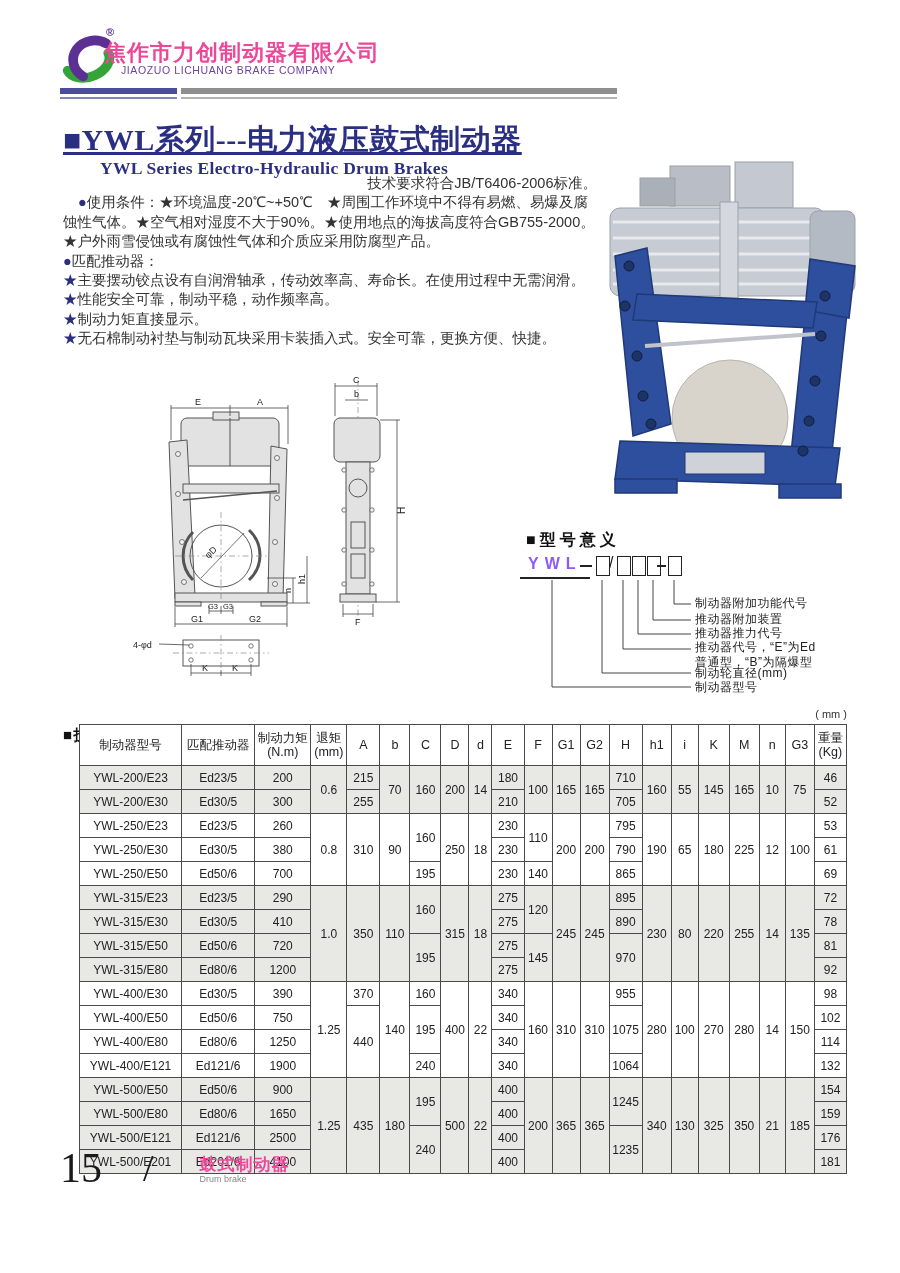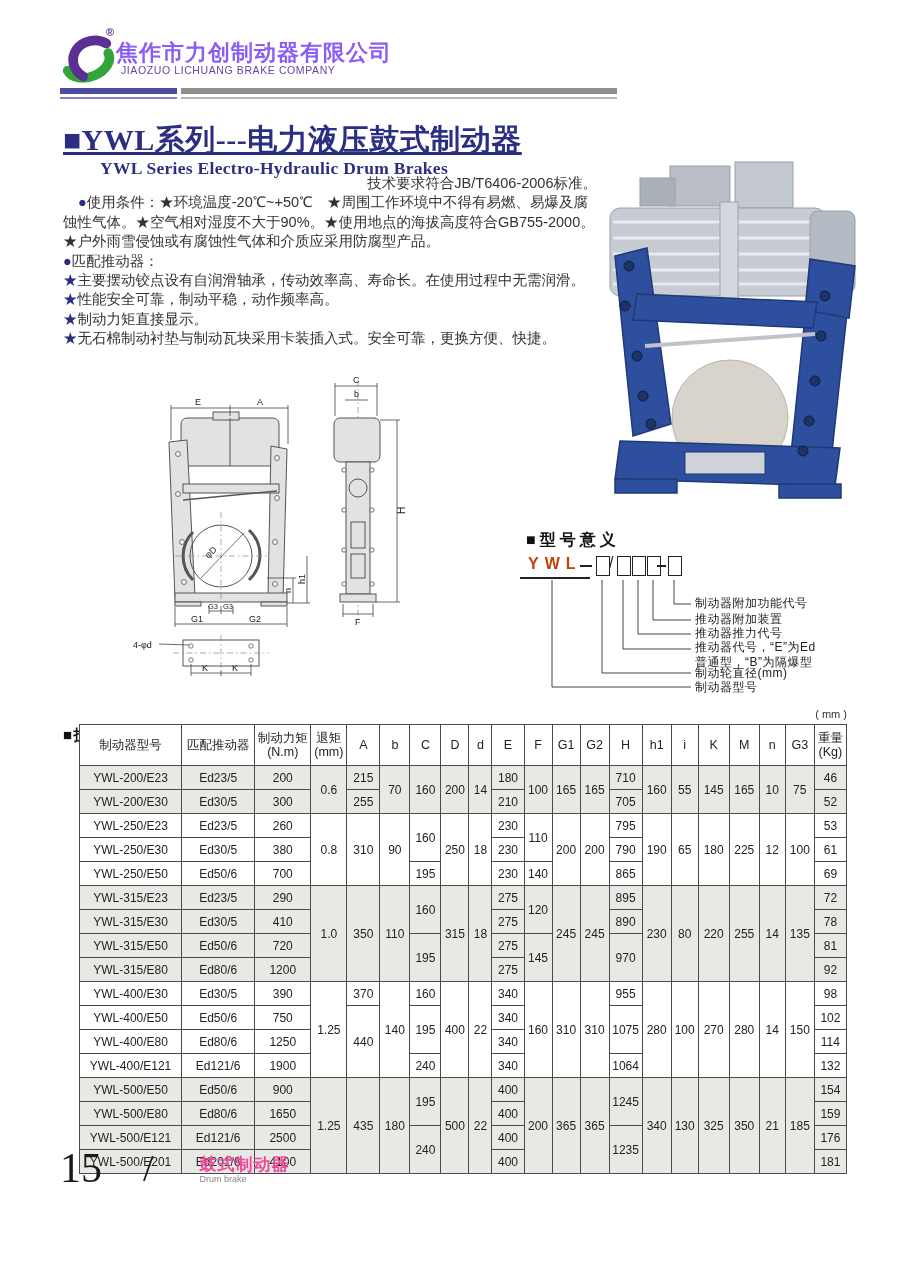--- a/index.html
+++ b/index.html
@@ -10,7 +10,7 @@
   
   .logo-mark{left:58px;top:28px;width:58px;height:58px;}
   .reg-mark{left:106px;top:26px;font-size:11px;color:#5c2f92;font-weight:bold;}
-  .company-cn{left:116px;top:38px;font-size:22px;font-weight:bold;color:#8b5cf6;letter-spacing:1px;}
+  .company-cn{left:104px;top:38px;font-size:22px;font-weight:bold;color:#ec4899;letter-spacing:1px;}
   .company-en{left:121px;top:64px;font-size:10.5px;color:#6b43a5;letter-spacing:0.6px;}
   .rule{height:6px;top:88px;}
   .rule-thin{height:2px;top:97px;}

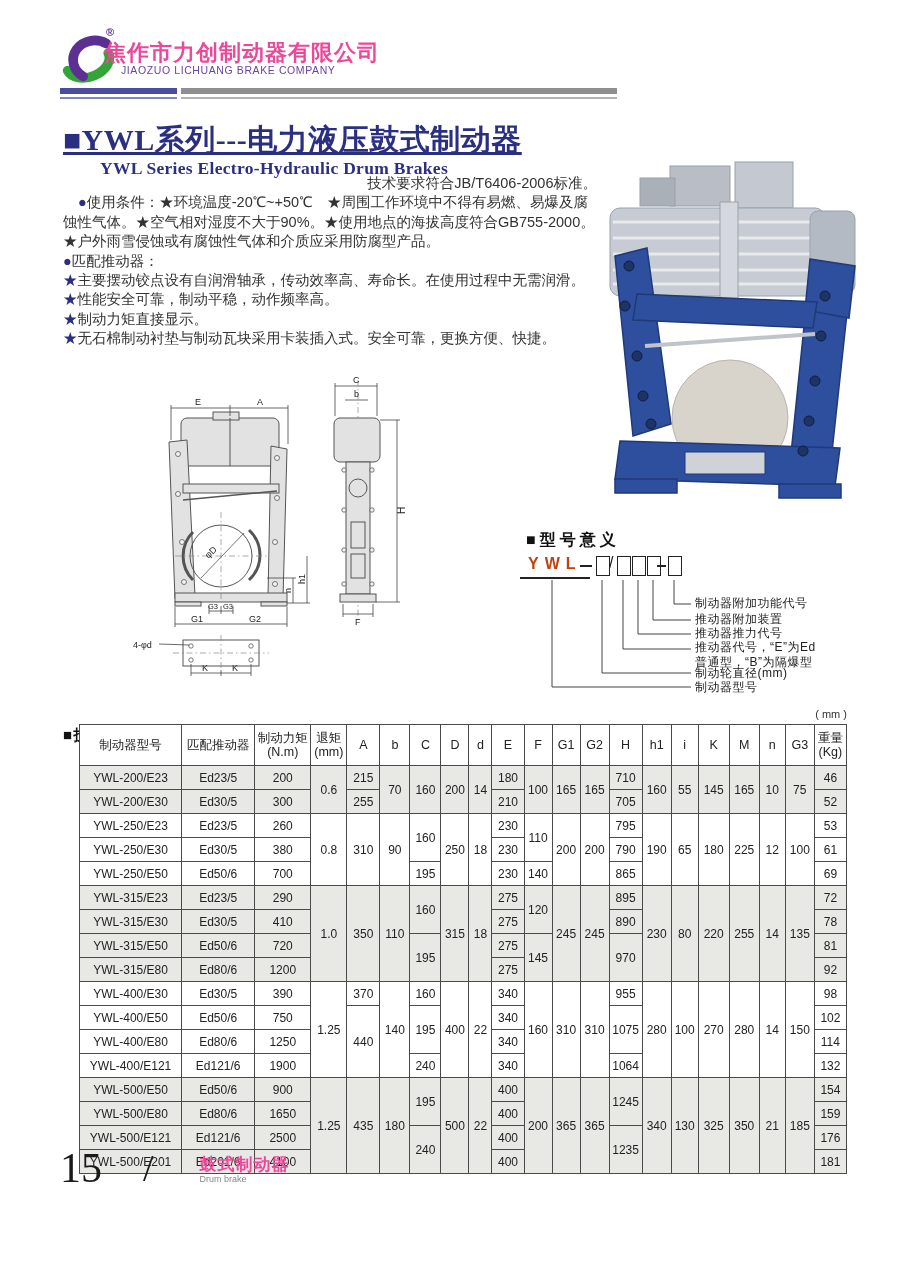--- a/index.html
+++ b/index.html
@@ -42,7 +42,7 @@
   
   .model-meaning{left:508px;top:528px;width:380px;height:180px;}
   .mm-heading{left:18px;top:2px;font-size:16px;font-weight:bold;color:#111;letter-spacing:4px;}
-  .mm-ywl{left:20px;top:27px;font-size:16px;color:#c2410c;letter-spacing:6px;font-weight:bold;}
+  .mm-ywl{left:20px;top:27px;font-size:16px;color:#8b5cf6;letter-spacing:6px;font-weight:bold;}
   .mm-underline{left:12px;top:49px;width:70px;height:2px;background:#222;}
   .mm-dash{top:37px;height:2px;background:#222;}
   .mm-dash1{left:72px;width:12px;}

